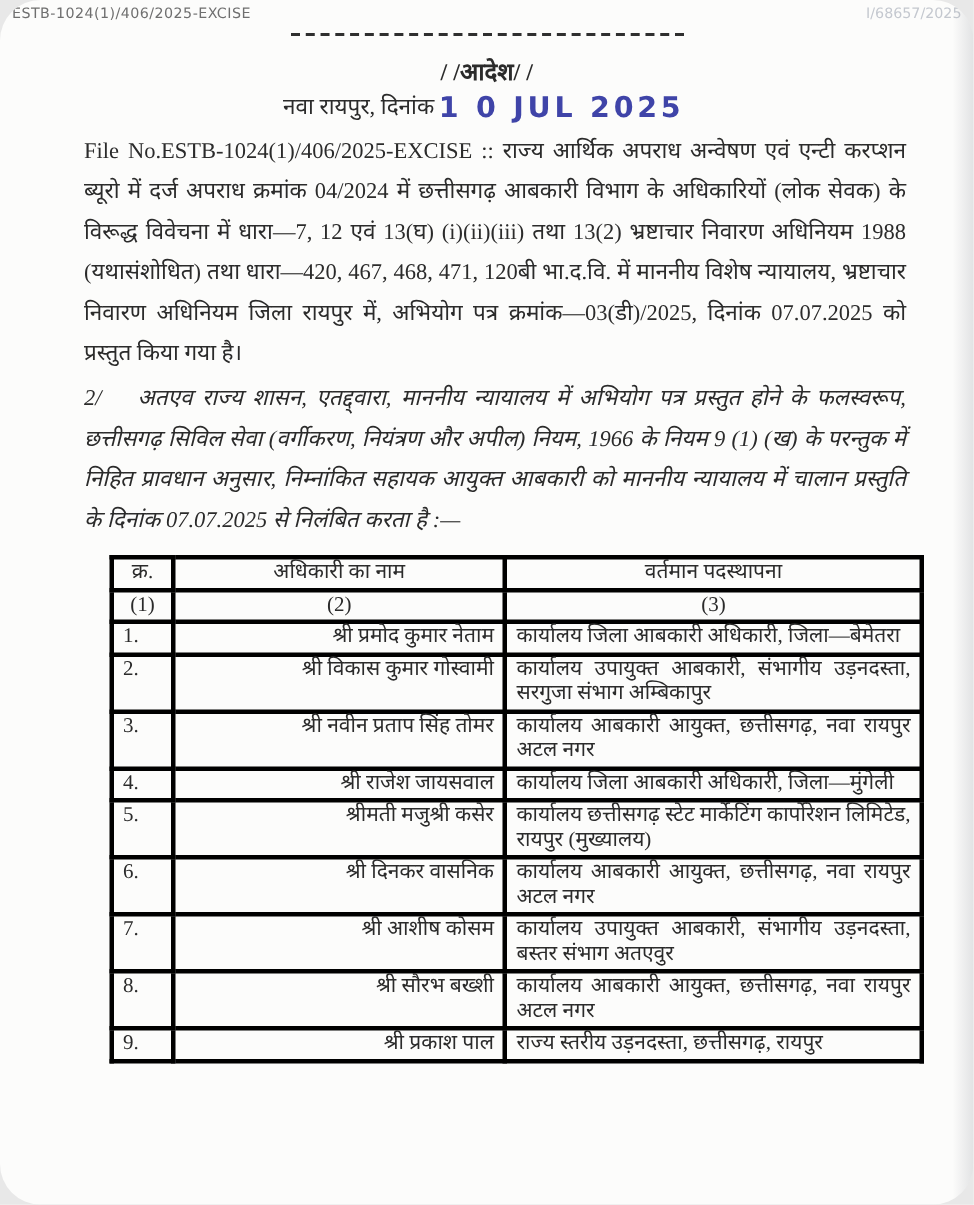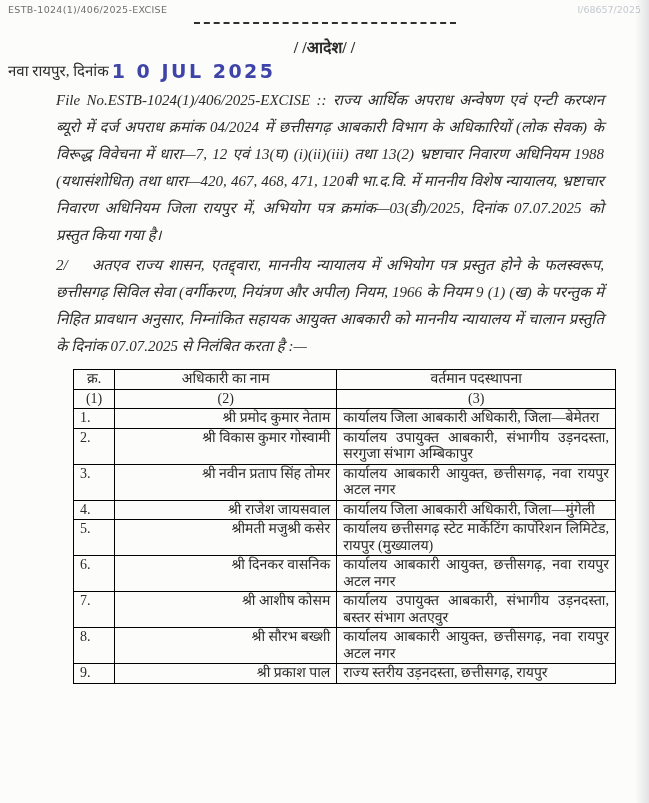--- a/index.html
+++ b/index.html
@@ -14,6 +14,7 @@
     overflow: hidden;
     font-family: "Liberation Serif", "DejaVu Serif", serif;
     color: #2b2b2b;
+    border-radius: 27px;
   }
   .scan-shade {
     position: absolute; top: 0; right: 0; bottom: 0; width: 14px;

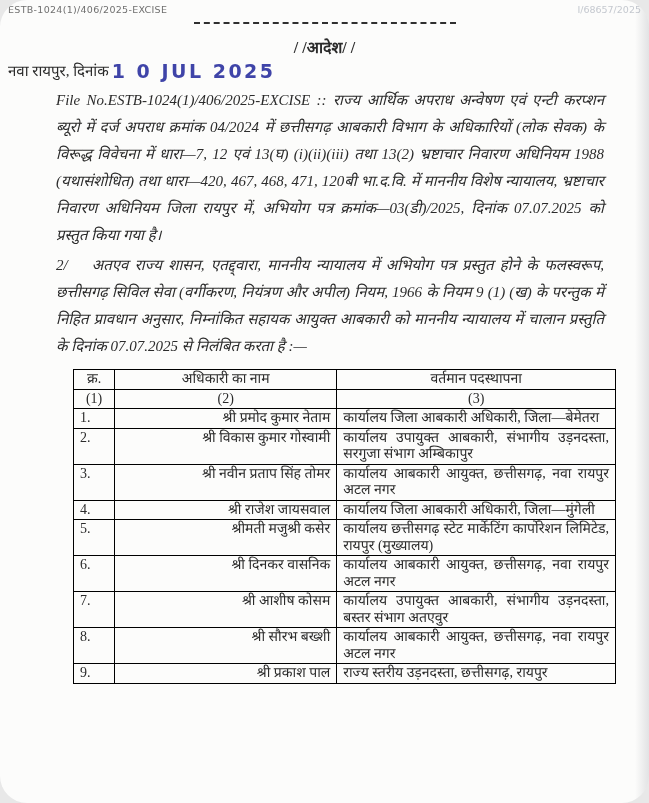--- a/index.html
+++ b/index.html
@@ -36,7 +36,7 @@
 
   .order-title { text-align: center; font-weight: bold; font-size: 16px; margin-top: 12px; }
 
-  .date-line { text-align: left; padding-right: 4px; font-size: 15px; margin-top: 2px;
+  .date-line { text-align: center; padding-right: 4px; font-size: 15px; margin-top: 2px;
                white-space: nowrap; }
   .stamp { display: inline-block; font-family: "DejaVu Sans", sans-serif;
            font-weight: bold; font-size: 19px; letter-spacing: 2.5px;

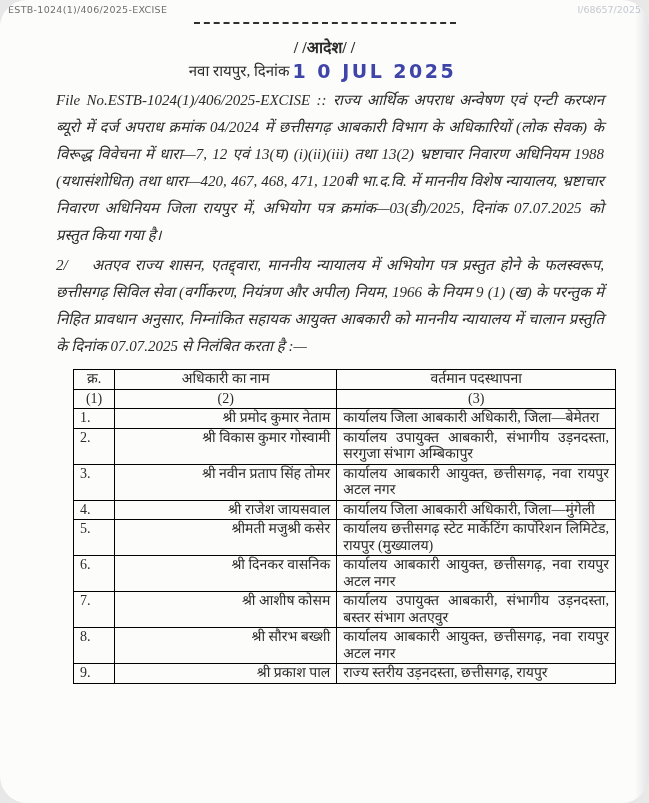--- a/index.html
+++ b/index.html
@@ -44,7 +44,7 @@
 
   .para { margin: 0 37px 0 48px; text-align: justify;
           font-size: 15px; line-height: 27px; color: #2b2b2b; }
-  .para1 { margin-top: 5px; font-style: italic; }
+  .para1 { margin-top: 5px; }
   .para2 { margin-top: 3px; font-style: italic; }
   .para-num { display: inline-block; margin-right: 24px; }
 

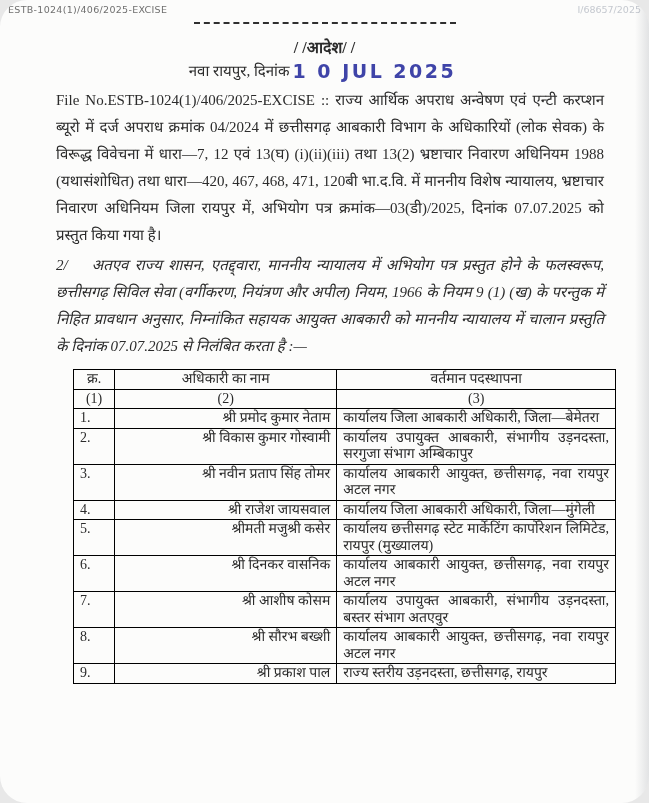--- a/index.html
+++ b/index.html
@@ -54,7 +54,7 @@
     font-size: 14px; color: #2b2b2b;
   }
   table.officers th, table.officers td {
-    border: 1px solid #000000;
+    border: 3px solid #000000;
     padding: 1px 6px;
     vertical-align: top;
     line-height: 16.5px;

